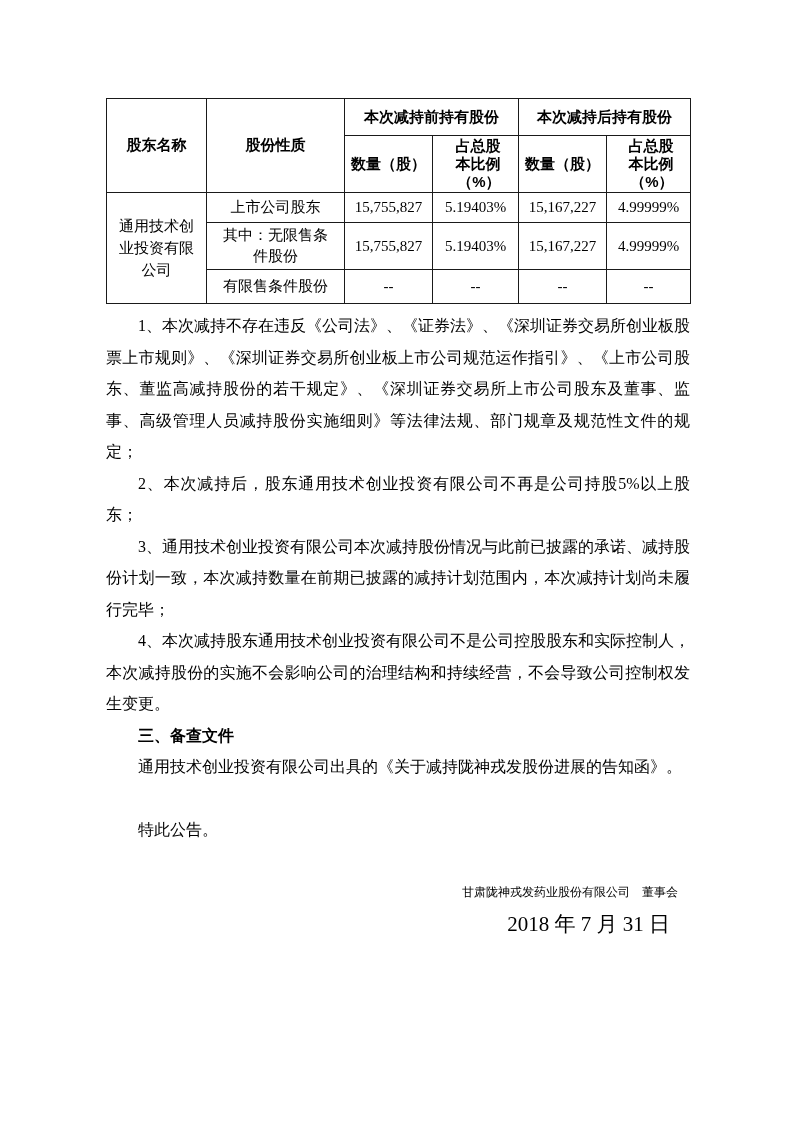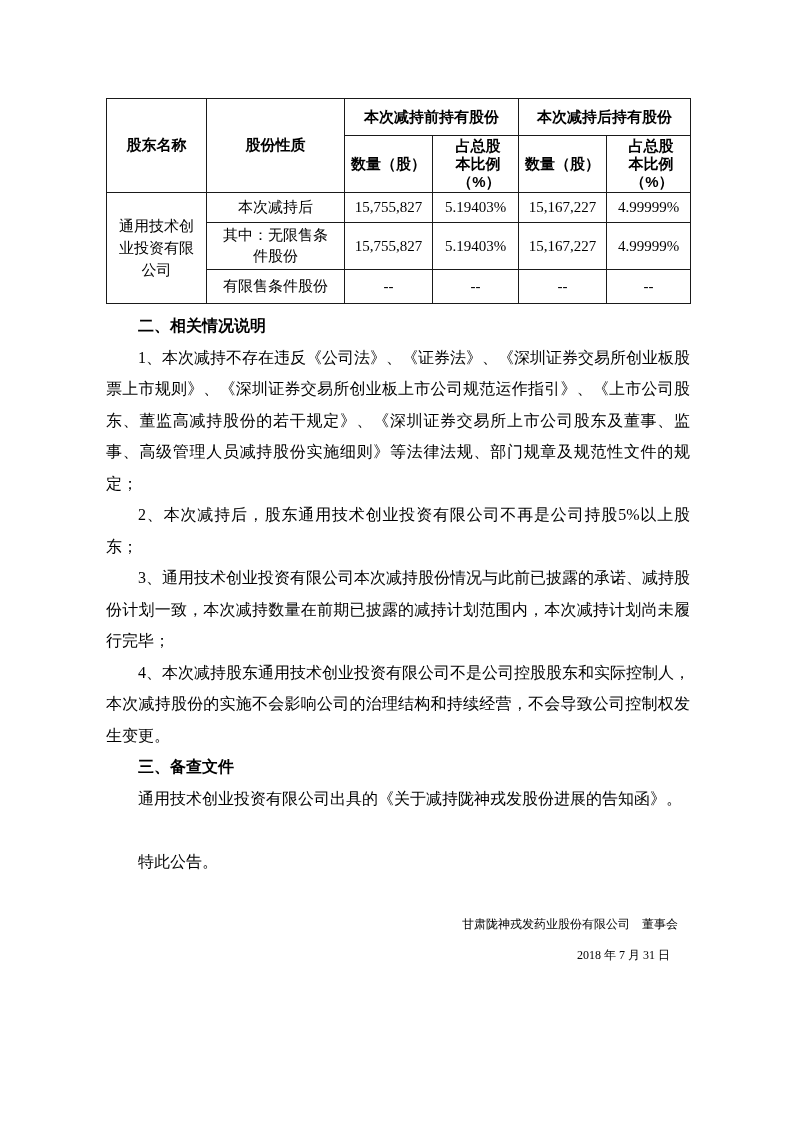--- a/index.html
+++ b/index.html
@@ -126,7 +126,7 @@
         </tr>
         <tr class="brow1">
           <td rowspan="3"><span class="shareholder-name">通用技术创业投资有限公司</span></td>
-          <td><span class="nature-text">本次减持后</span></td>
+          <td><span class="nature-text">上市公司股东</span></td>
           <td>15,755,827</td>
           <td>5.19403%</td>
           <td>15,167,227</td>

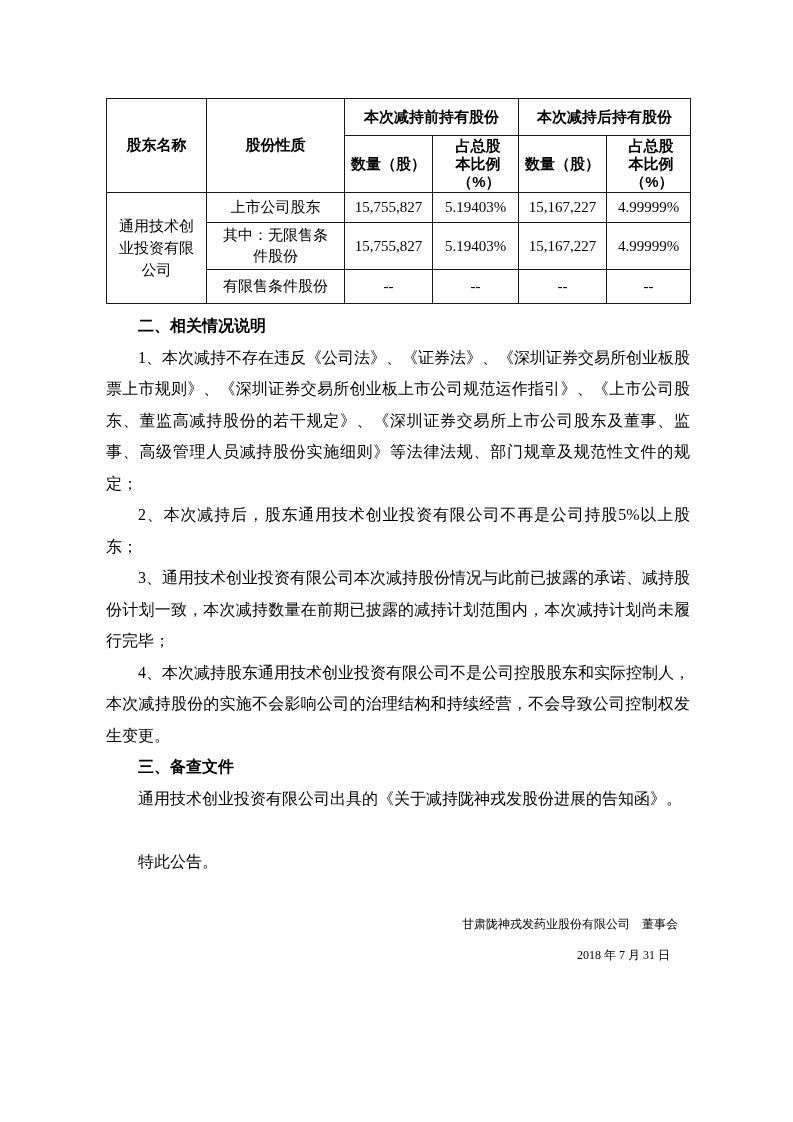--- a/index.html
+++ b/index.html
@@ -150,7 +150,6 @@
     </table>
 
     <div class="textbody">
-      <p class="heading">二、相关情况说明</p>
       <p class="para">1、本次减持不存在违反《公司法》、《证券法》、《深圳证券交易所创业板股票上市规则》、《深圳证券交易所创业板上市公司规范运作指引》、《上市公司股东、董监高减持股份的若干规定》、《深圳证券交易所上市公司股东及董事、监事、高级管理人员减持股份实施细则》等法律法规、部门规章及规范性文件的规定；</p>
       <p class="para">2、本次减持后，股东通用技术创业投资有限公司不再是公司持股5%以上股东；</p>
       <p class="para">3、通用技术创业投资有限公司本次减持股份情况与此前已披露的承诺、减持股份计划一致，本次减持数量在前期已披露的减持计划范围内，本次减持计划尚未履行完毕；</p>

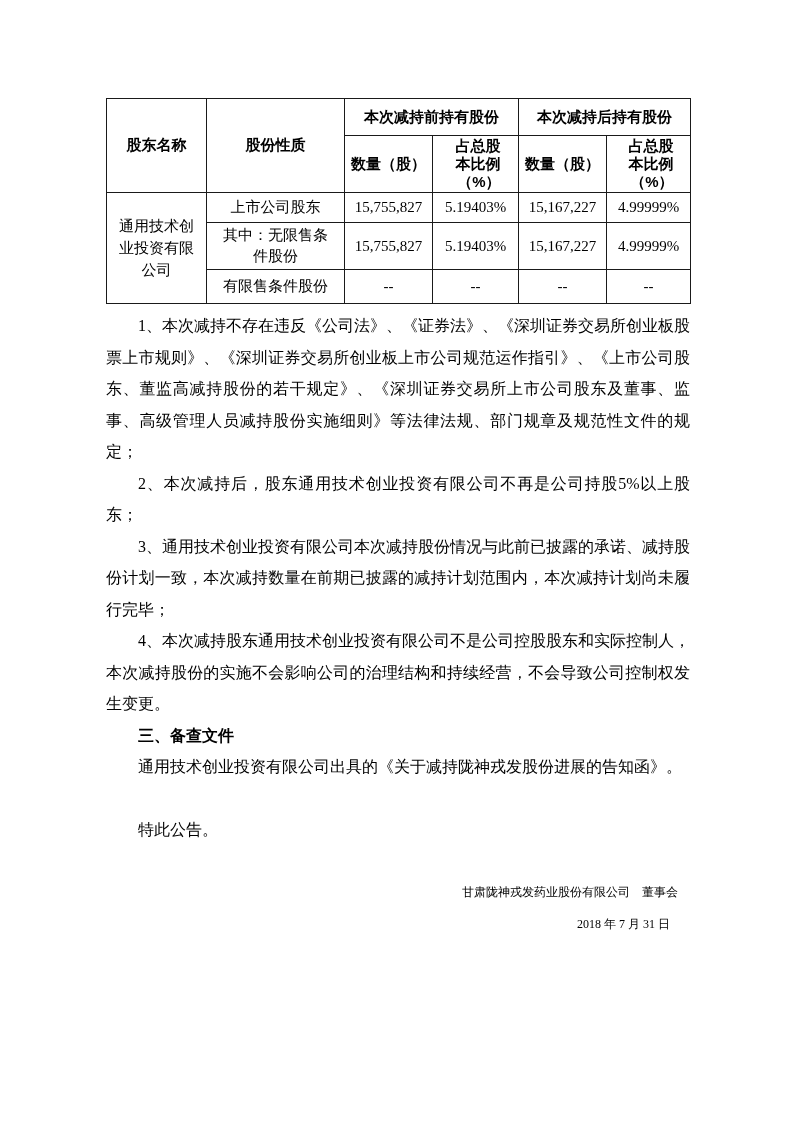--- a/index.html
+++ b/index.html
@@ -90,7 +90,7 @@
   }
   .date-line {
     margin: 0;
-    font-size: 12px;
+    font-size: 21px;
     line-height: 31.5px;
     text-align: right;
     padding-right: 20px;

